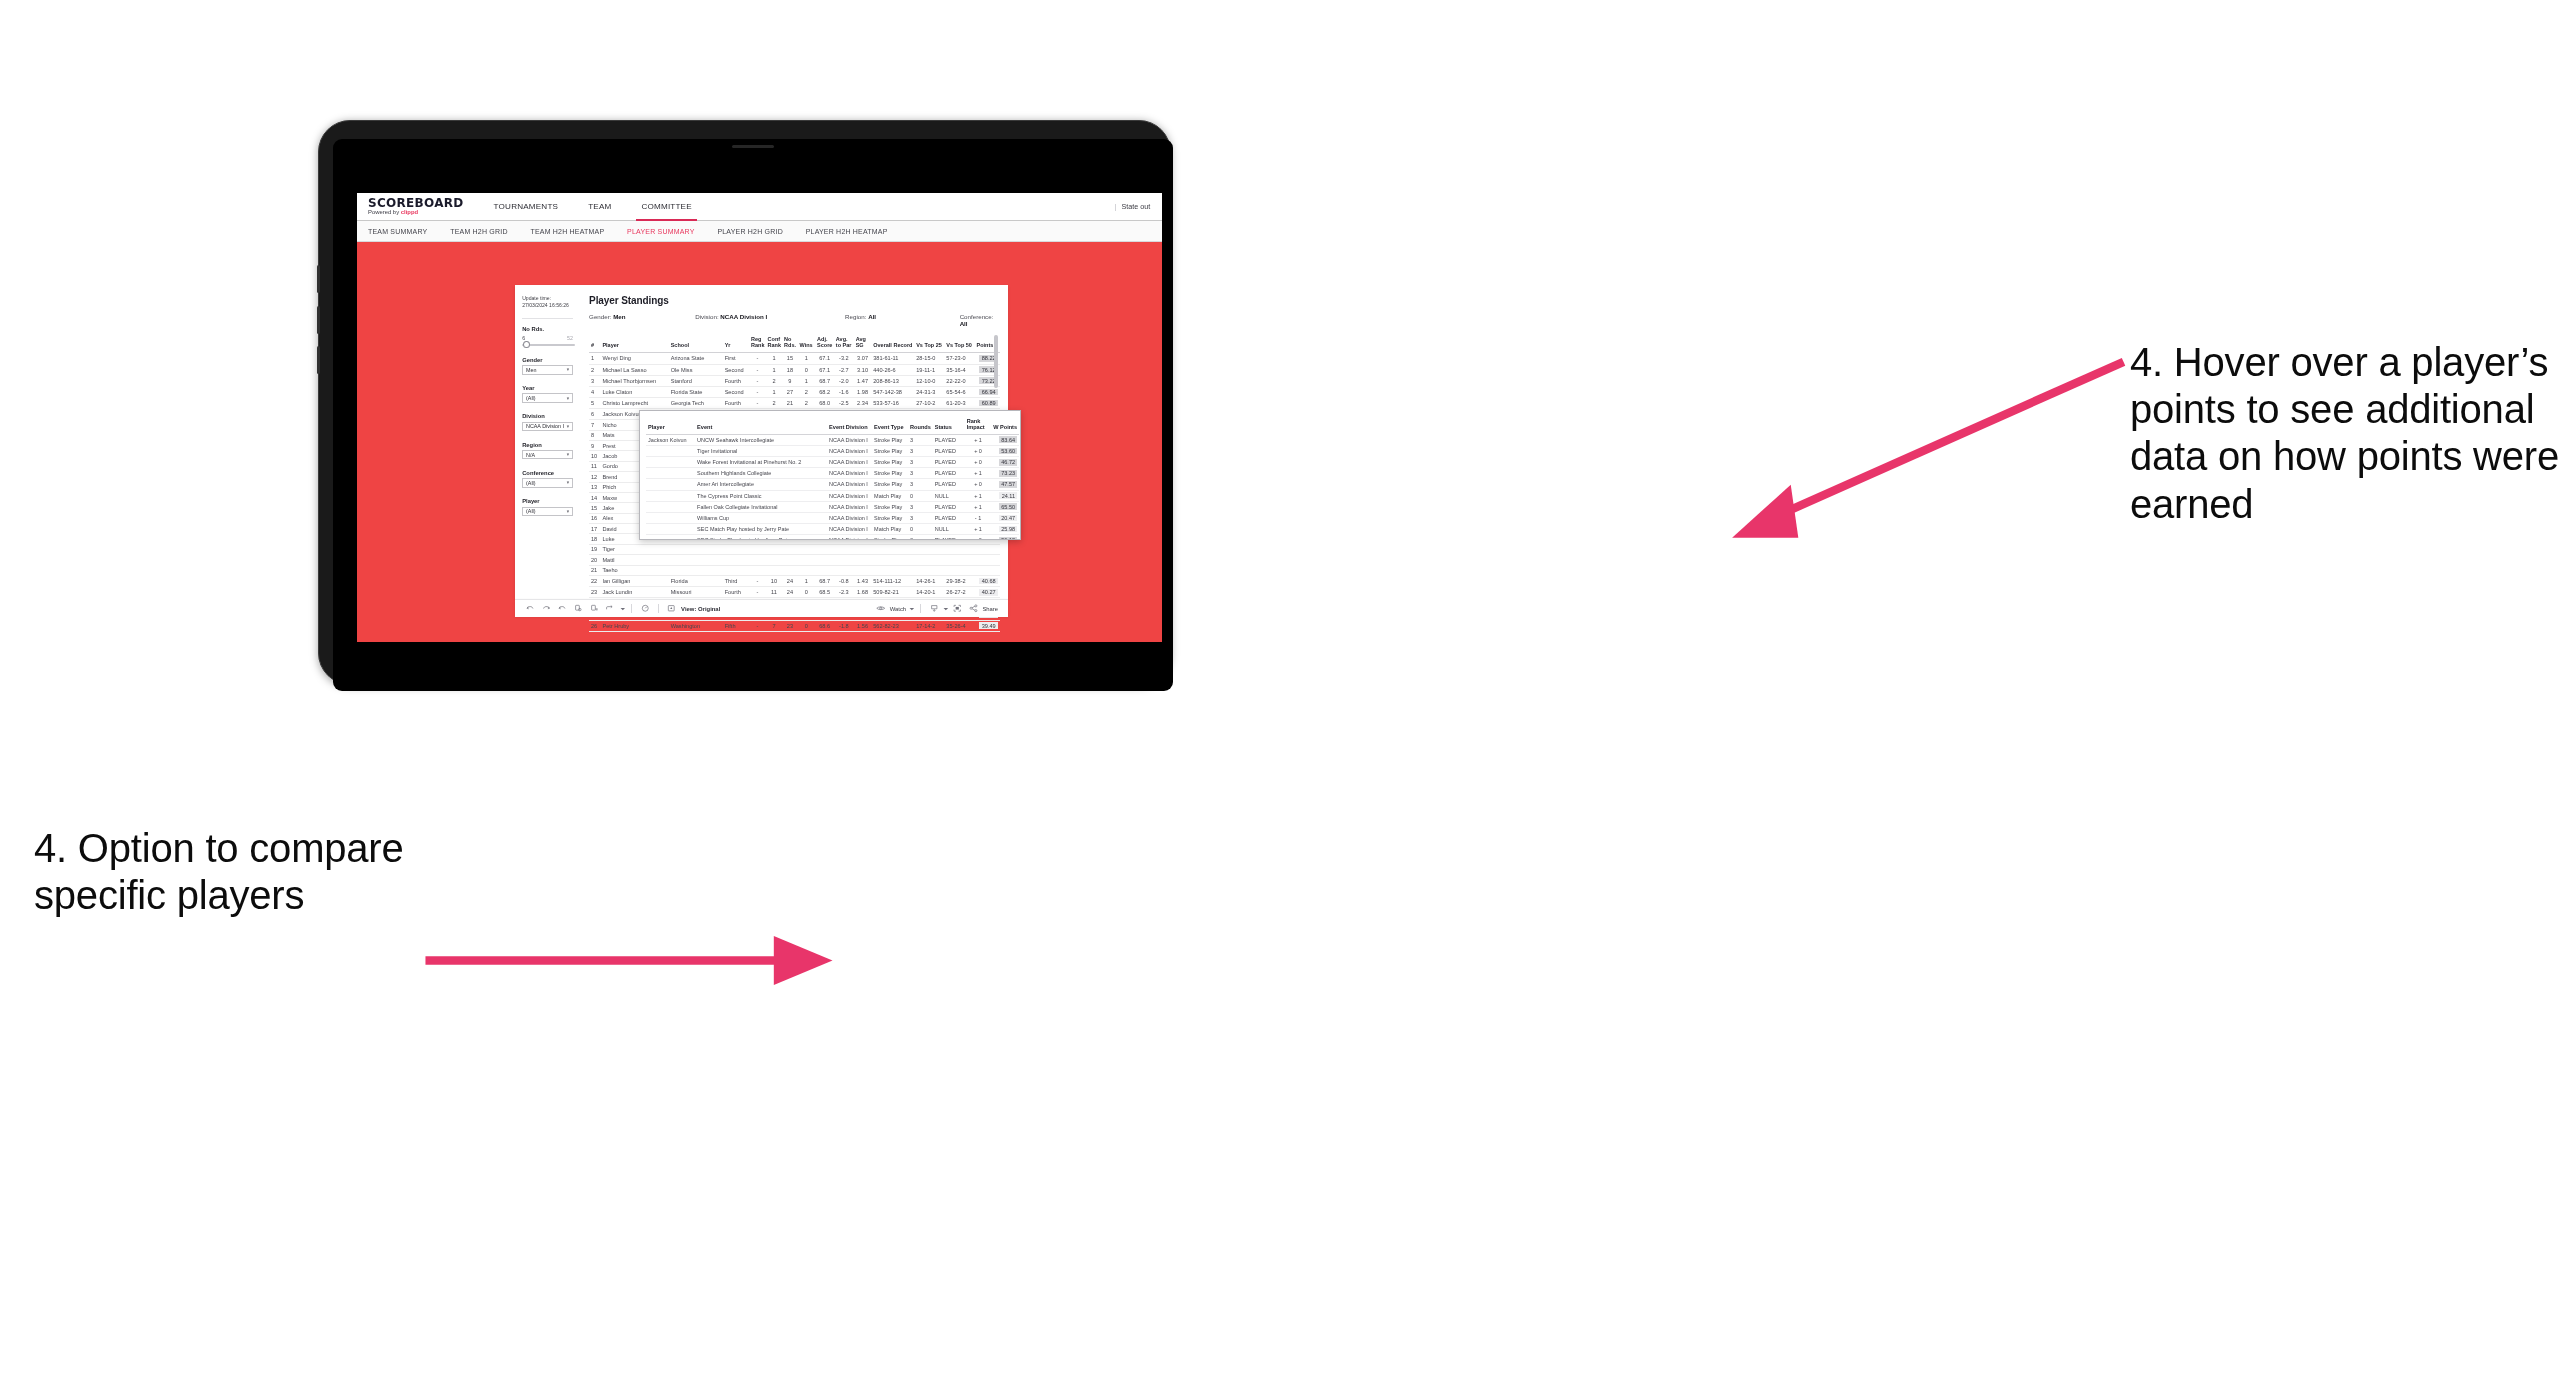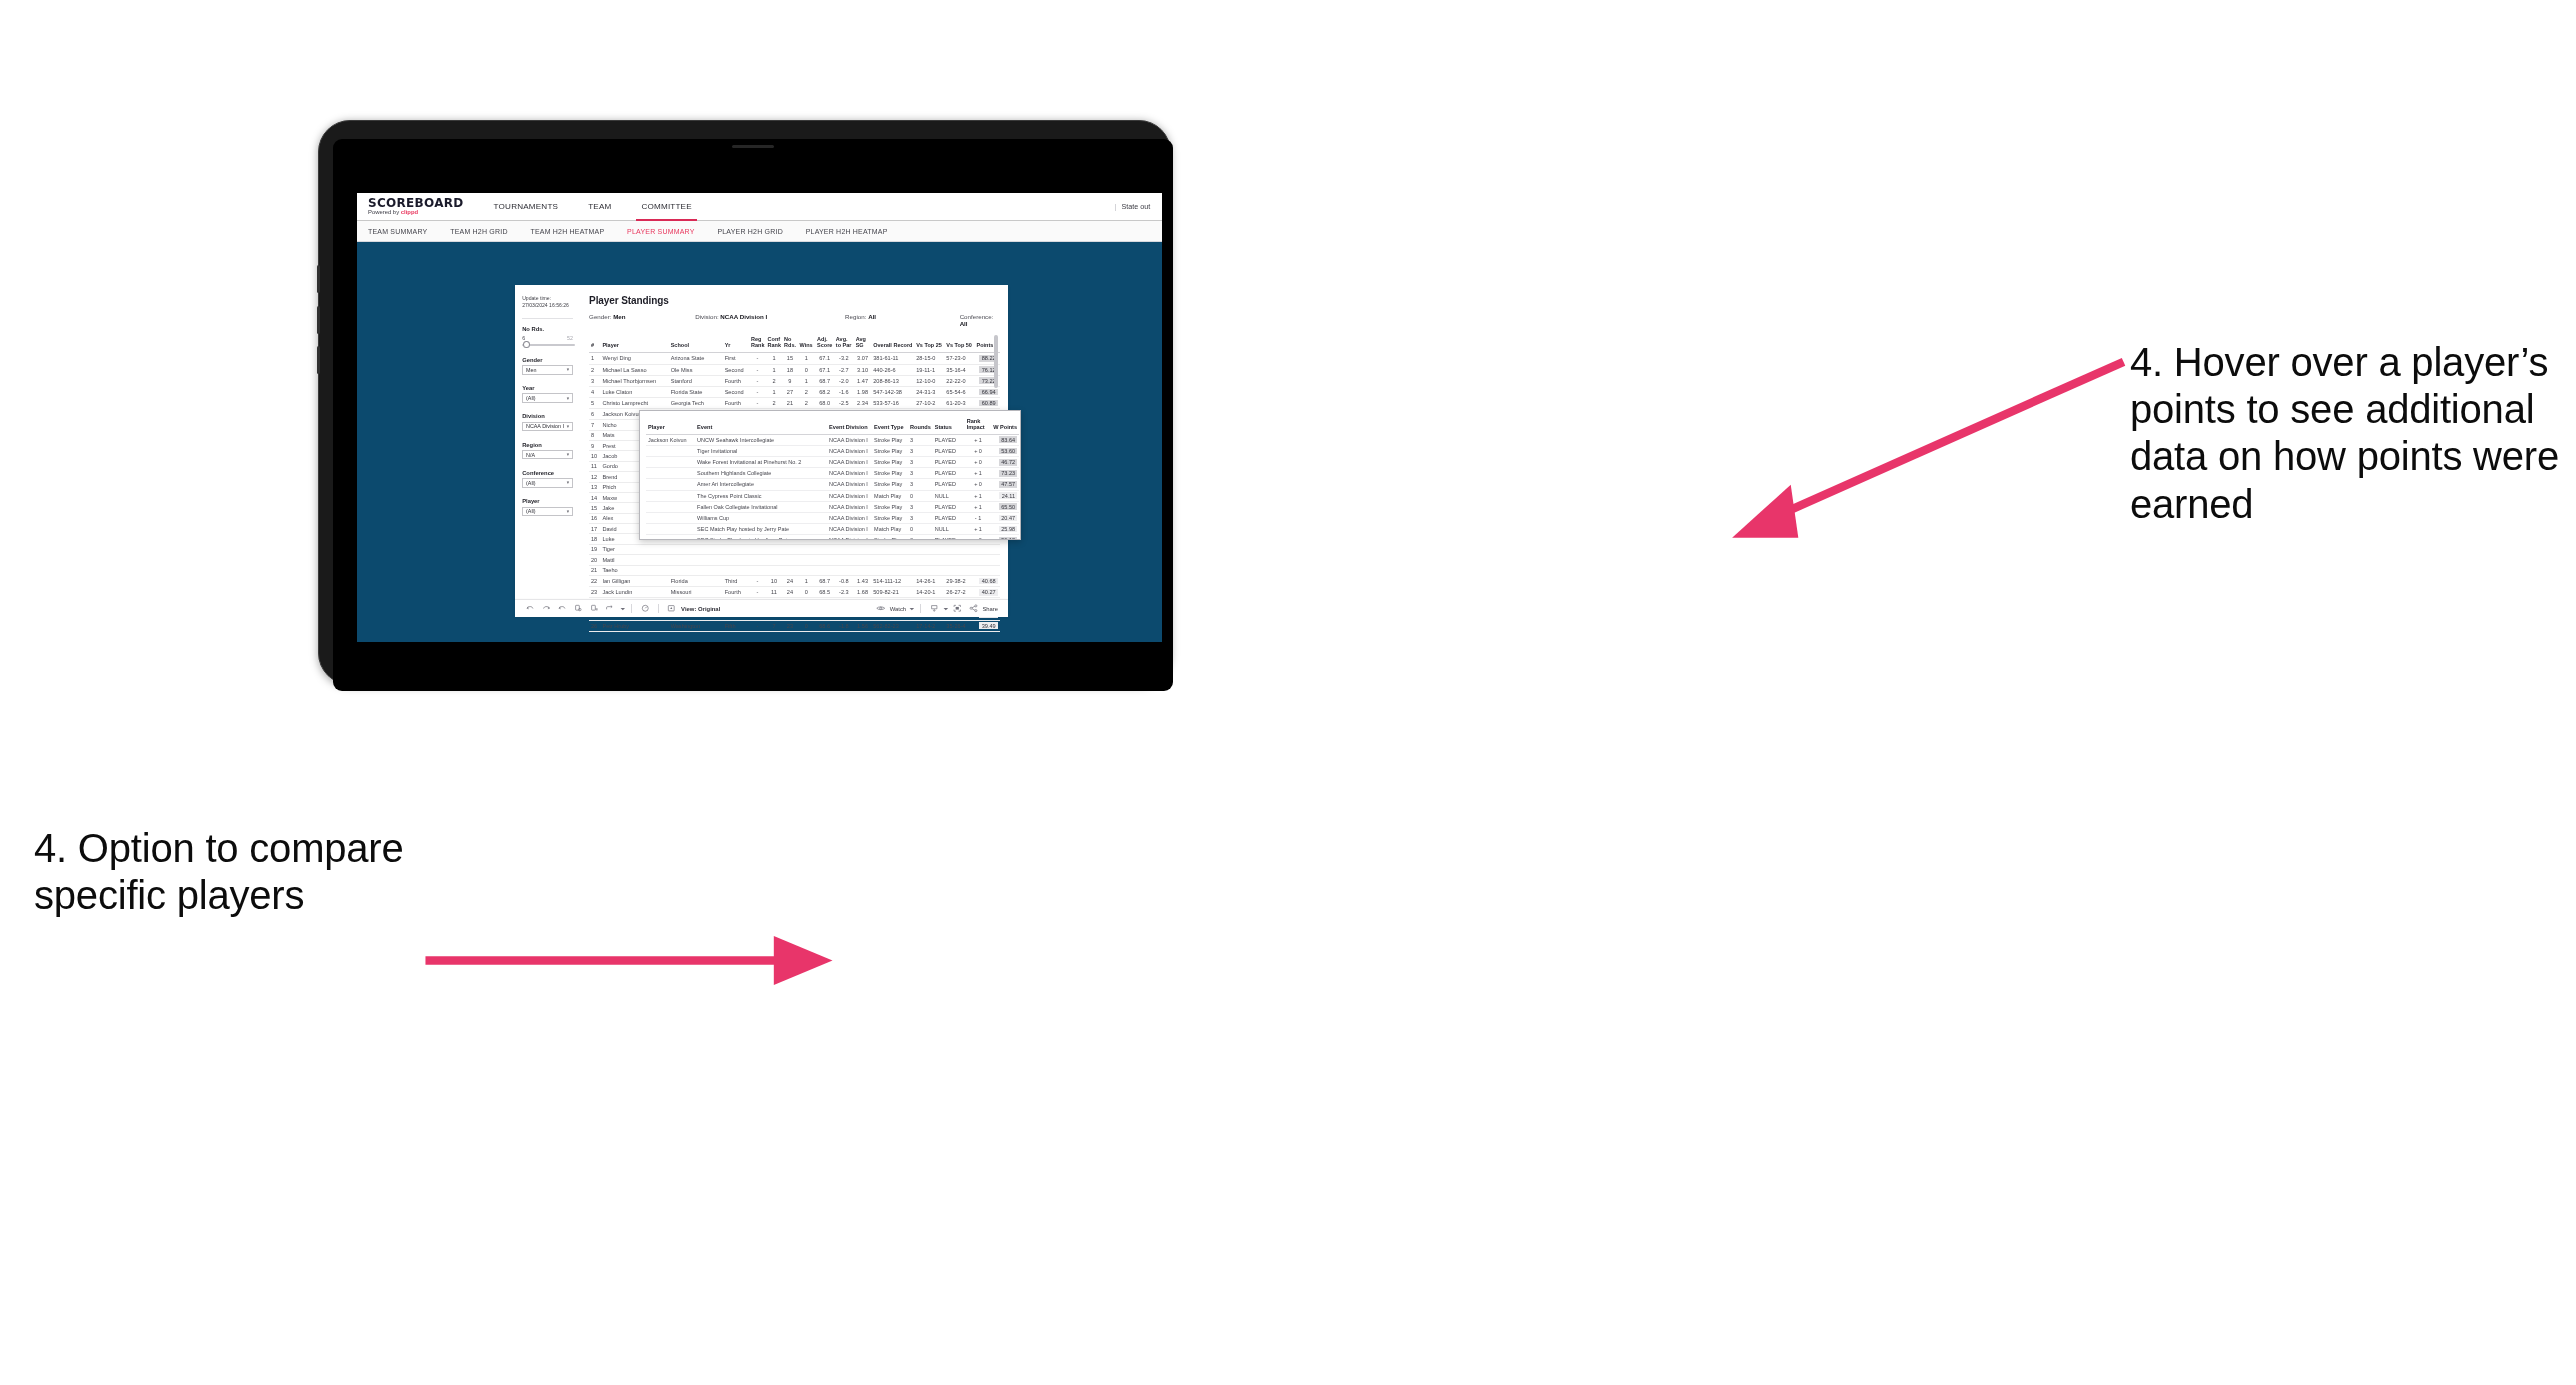--- a/index.html
+++ b/index.html
@@ -101,7 +101,7 @@
   .subnav-item.active { color: #e8365d; }
 
   
-  #workspace { position: relative; height: 400px; background: #0c4a6e; }
+  #workspace { position: relative; height: 400px; background: #ef4444; }
 
   #viz {
     position: absolute; left: 158px; top: 43px;

